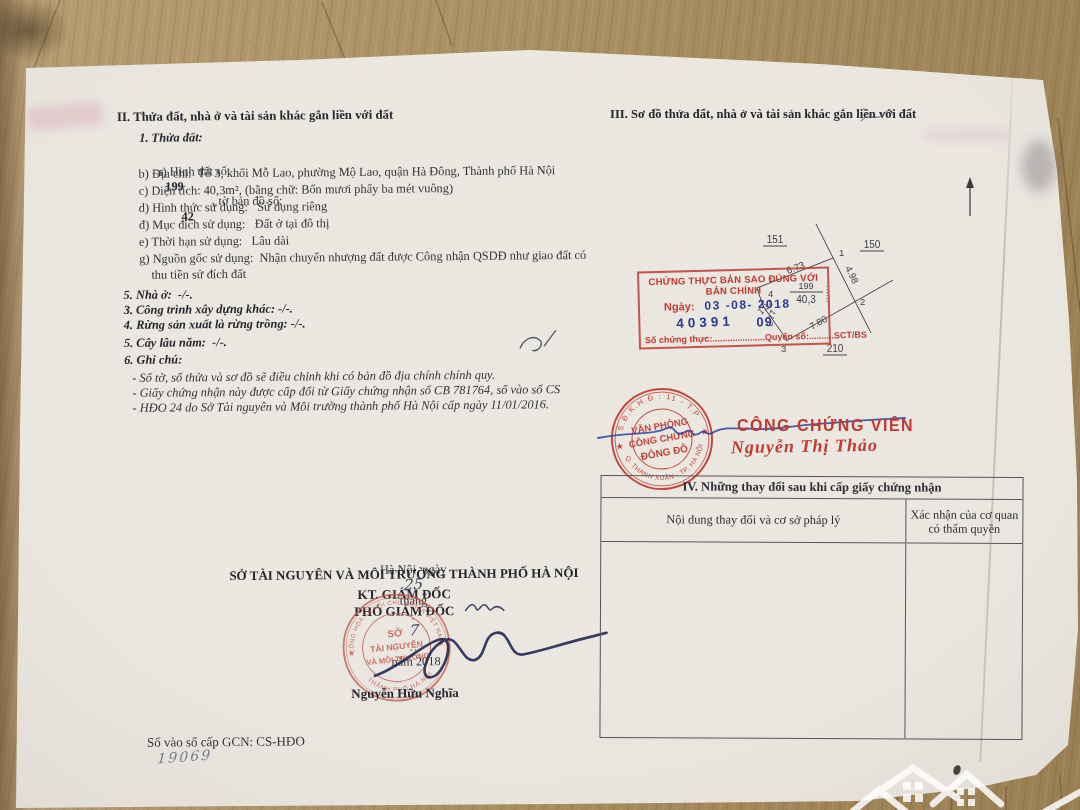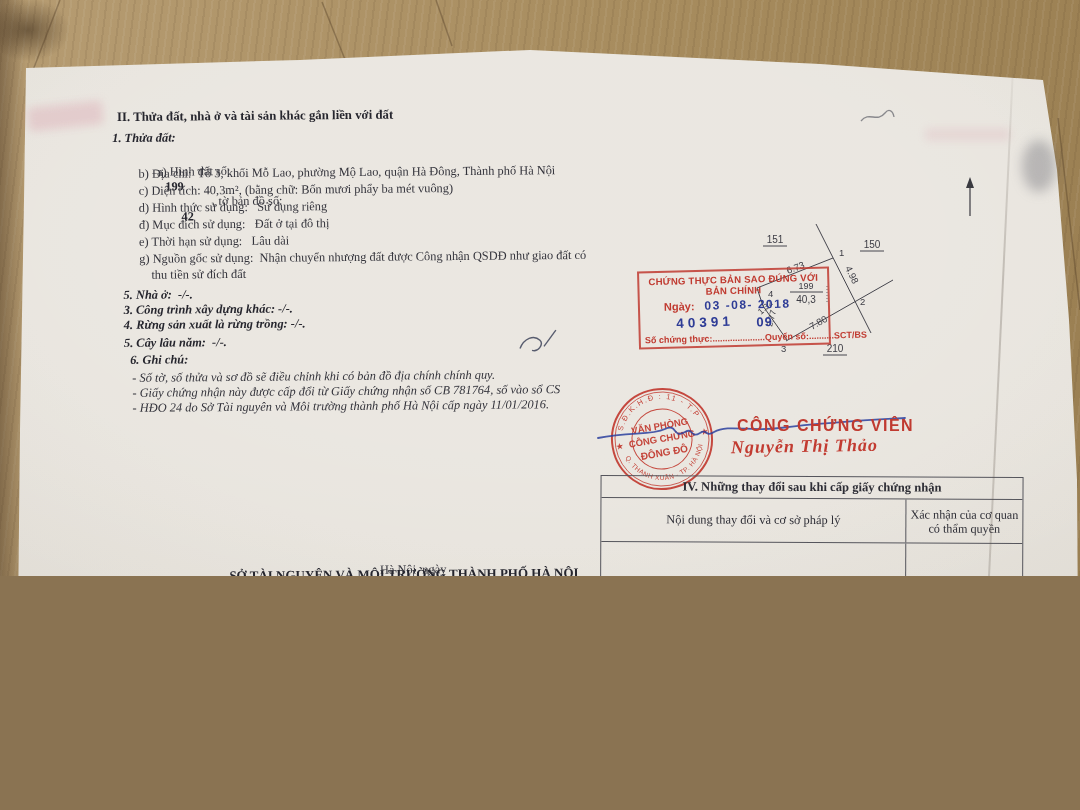--- a/index.html
+++ b/index.html
@@ -3,7 +3,7 @@
 <meta charset="utf-8">
 <style>
   html,body{margin:0;padding:0;background:#8a7352;}
-  #stage{position:relative;width:1080px;height:576px;overflow:hidden;
+  #stage{position:relative;width:1080px;height:810px;overflow:hidden;
          font-family:"Liberation Serif",serif;}
   
   .wood{position:absolute;inset:0;

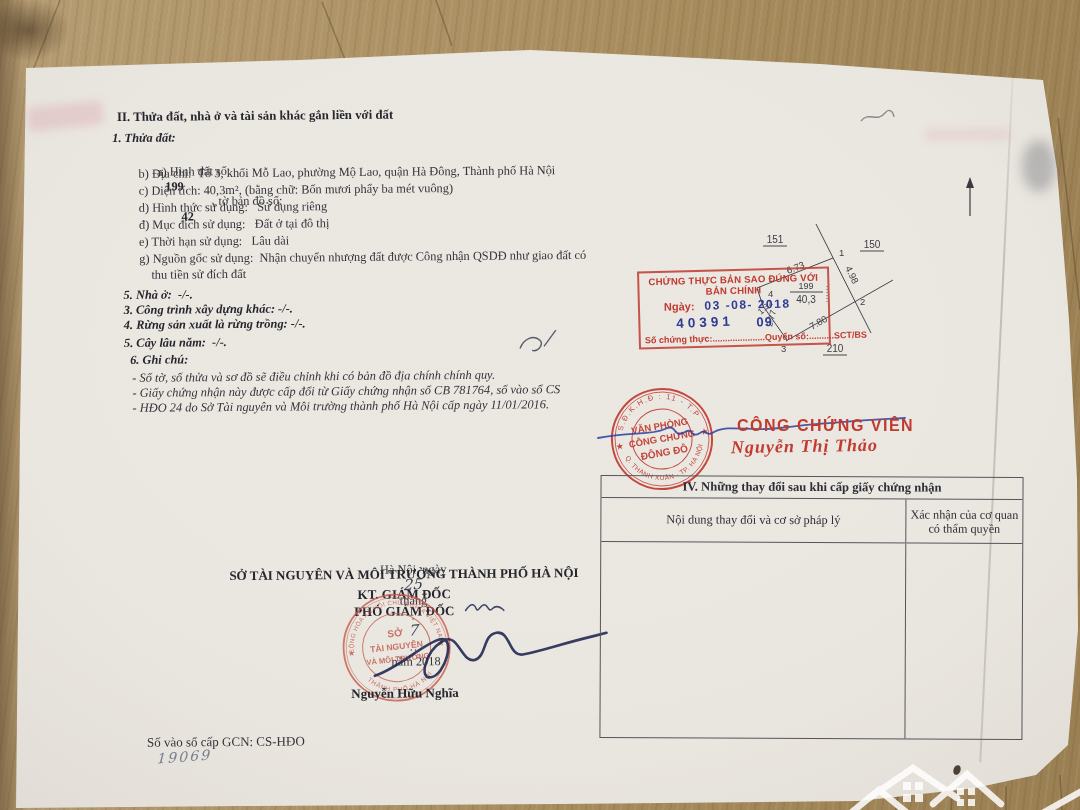--- a/index.html
+++ b/index.html
@@ -182,6 +182,7 @@
   </div>
 
   <div class="rightcol">
+    <div class="ln b" style="left:610px;top:107px;font-size:12.6px;width:330px;">III. Sơ đồ thửa đất, nhà ở và tài sản khác gắn liền với đất</div>
     <svg style="position:absolute;left:857px;top:103px;" width="40" height="26">
       <path d="M4,18 C12,8 20,20 28,10 C32,5 36,8 37,14" stroke="#55565f" stroke-width="1.3" fill="none" opacity=".65"></path>
     </svg>

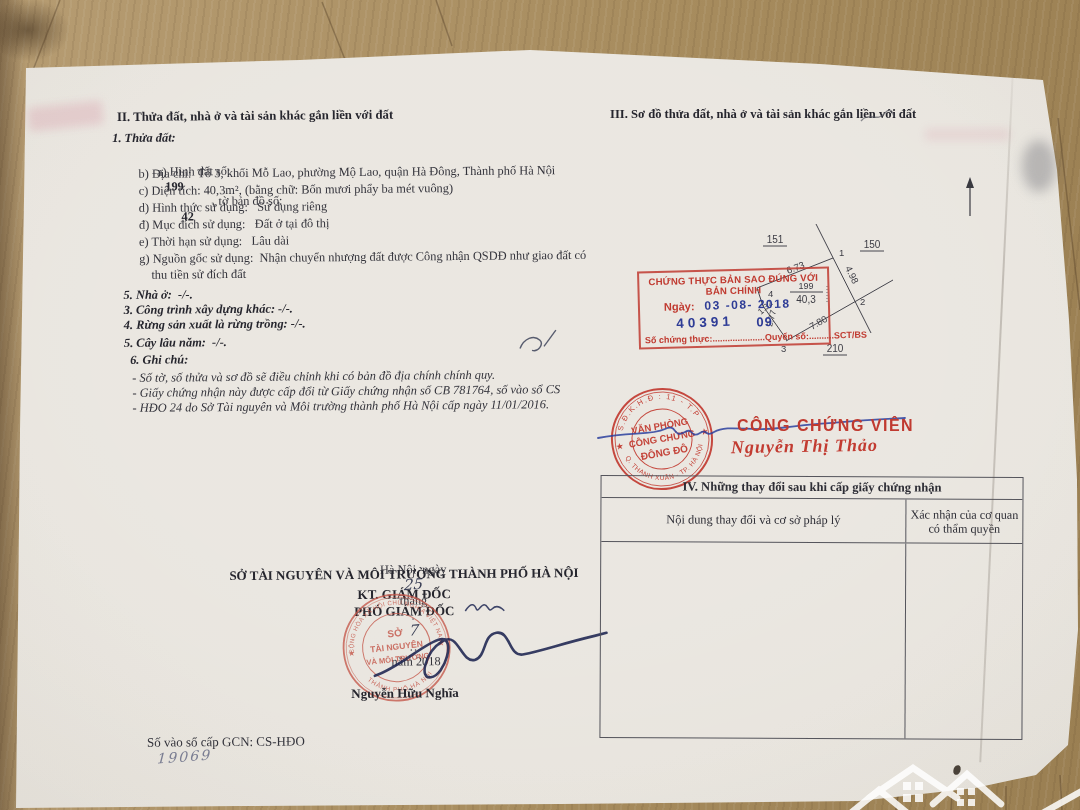--- a/index.html
+++ b/index.html
@@ -100,7 +100,7 @@
 
   <div class="leftcol">
     <div class="ln b" style="left:117px;top:110px;font-size:12.8px;">II. Thửa đất, nhà ở và tài sản khác gắn liền với đất</div>
-    <div class="ln bi" style="left:112px;top:131px;">1. Thửa đất:</div>
+    <div class="ln bi" style="left:139px;top:131px;">1. Thửa đất:</div>
     <div class="ln" style="left:138px;top:150px;">
       <span>a) Hình đất số:</span>
       <span class="b" style="margin-left:8px;">199</span>

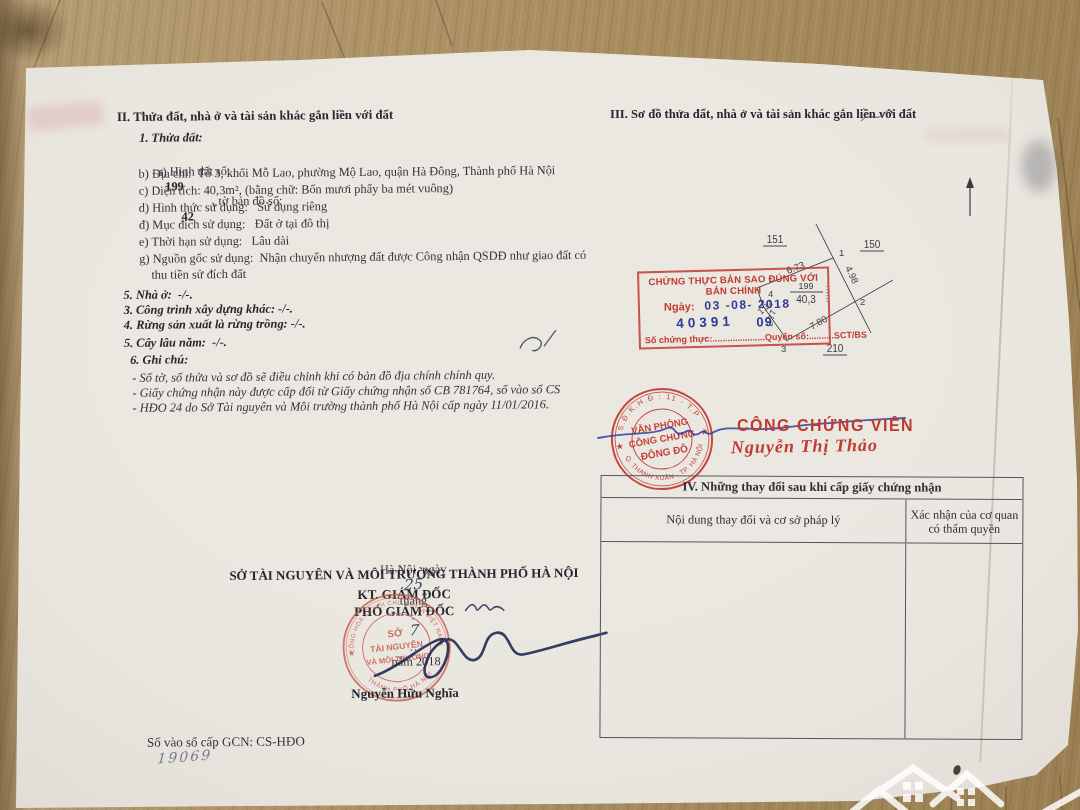--- a/index.html
+++ b/index.html
@@ -118,7 +118,7 @@
     <div class="ln bi" style="left:122px;top:303px;">3. Công trình xây dựng khác: -/-.</div>
     <div class="ln bi" style="left:122px;top:318px;">4. Rừng sản xuất là rừng trồng: -/-.</div>
     <div class="ln bi" style="left:122px;top:336px;">5. Cây lâu năm:  -/-.</div>
-    <div class="ln bi" style="left:128px;top:353px;">6. Ghi chú:</div>
+    <div class="ln bi" style="left:122px;top:353px;">6. Ghi chú:</div>
     <div class="ln it" style="left:130px;top:371px;">- Số tờ, số thửa và sơ đồ sẽ điều chỉnh khi có bản đồ địa chính chính quy.</div>
     <div class="ln it" style="left:130px;top:386px;">- Giấy chứng nhận này được cấp đổi từ Giấy chứng nhận số CB 781764, số vào sổ CS</div>
     <div class="ln it" style="left:130px;top:401px;">- HĐO 24 do Sở Tài nguyên và Môi trường thành phố Hà Nội cấp ngày 11/01/2016.</div>

